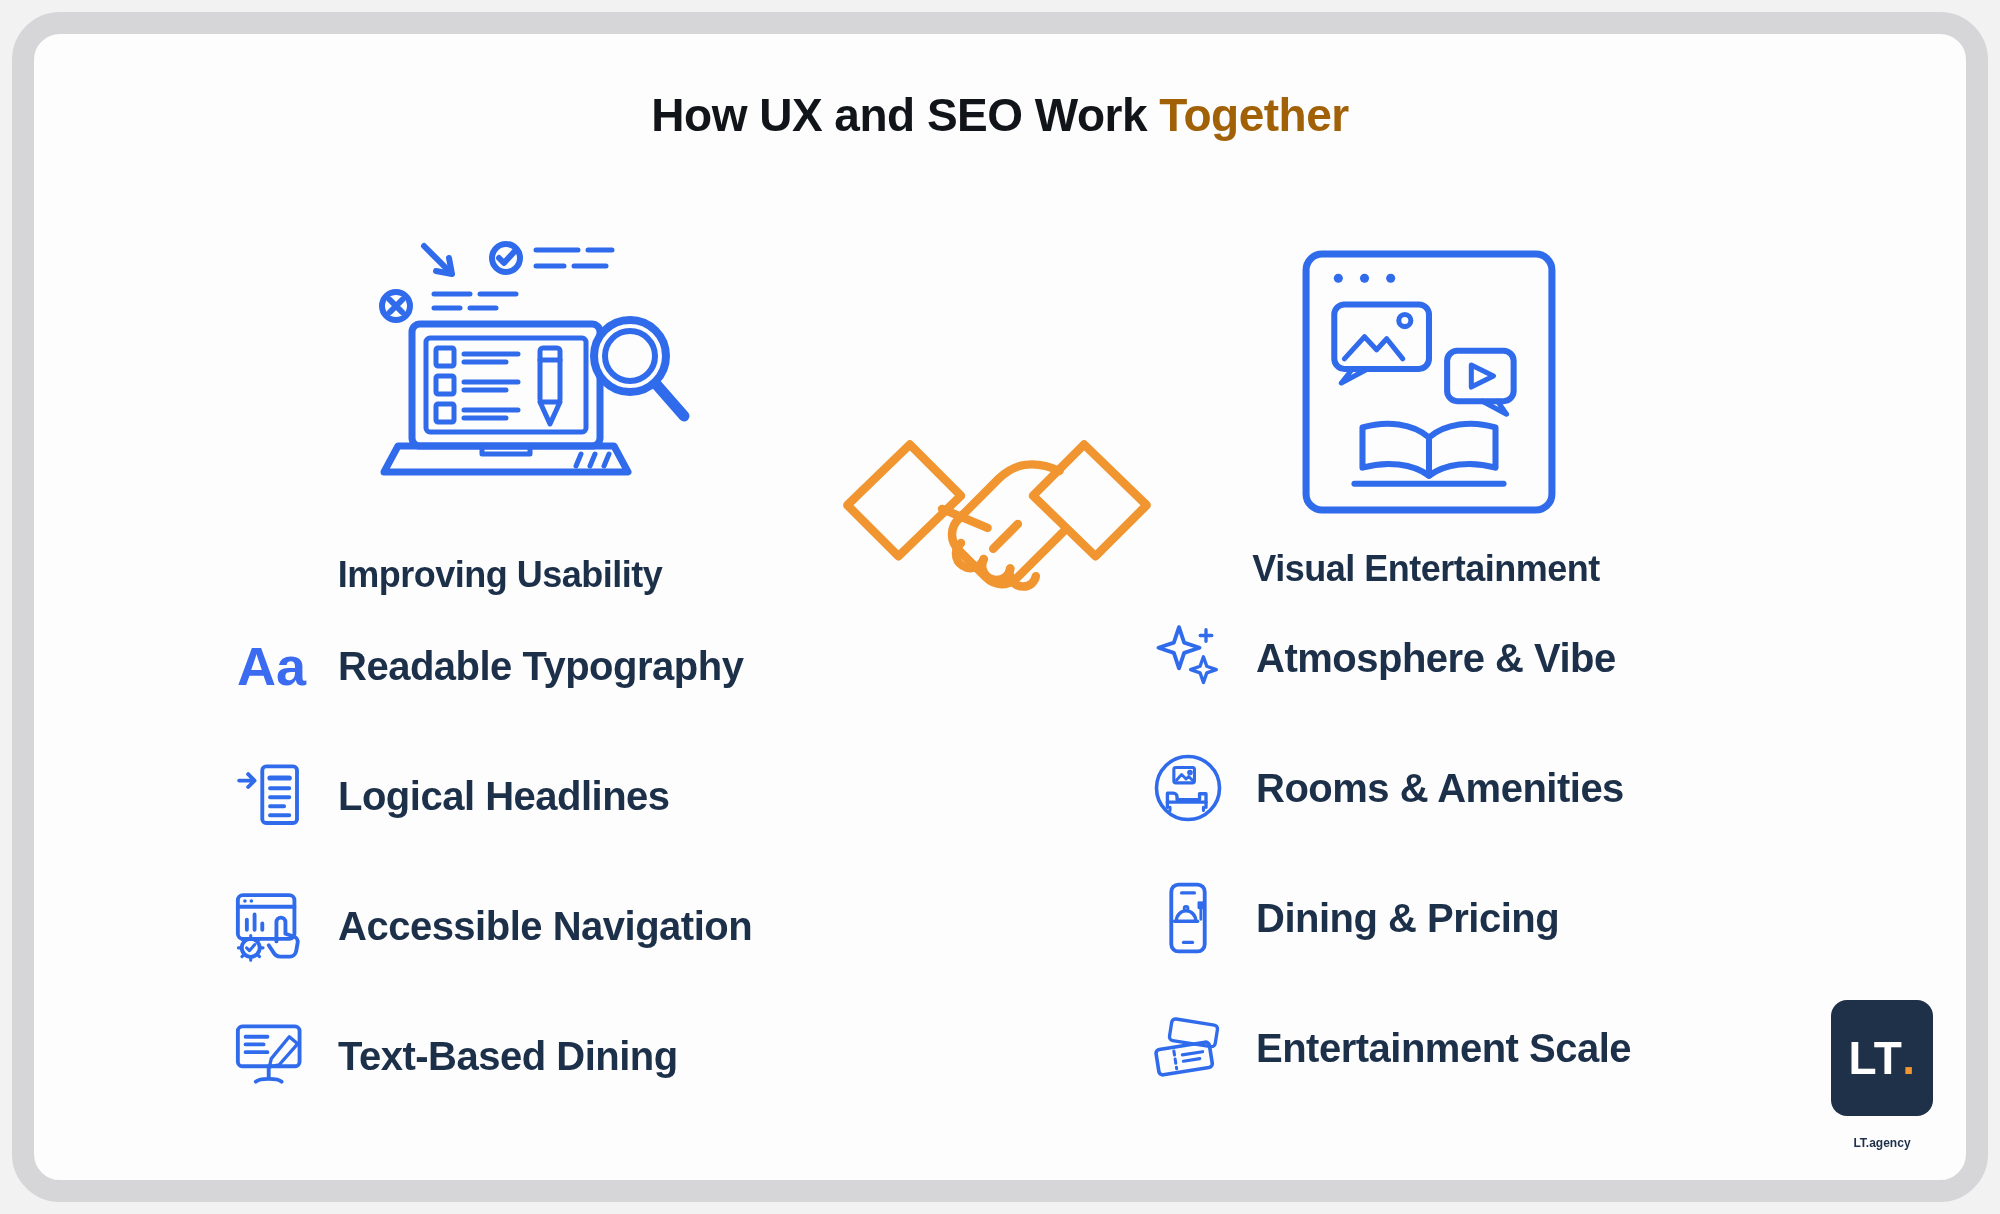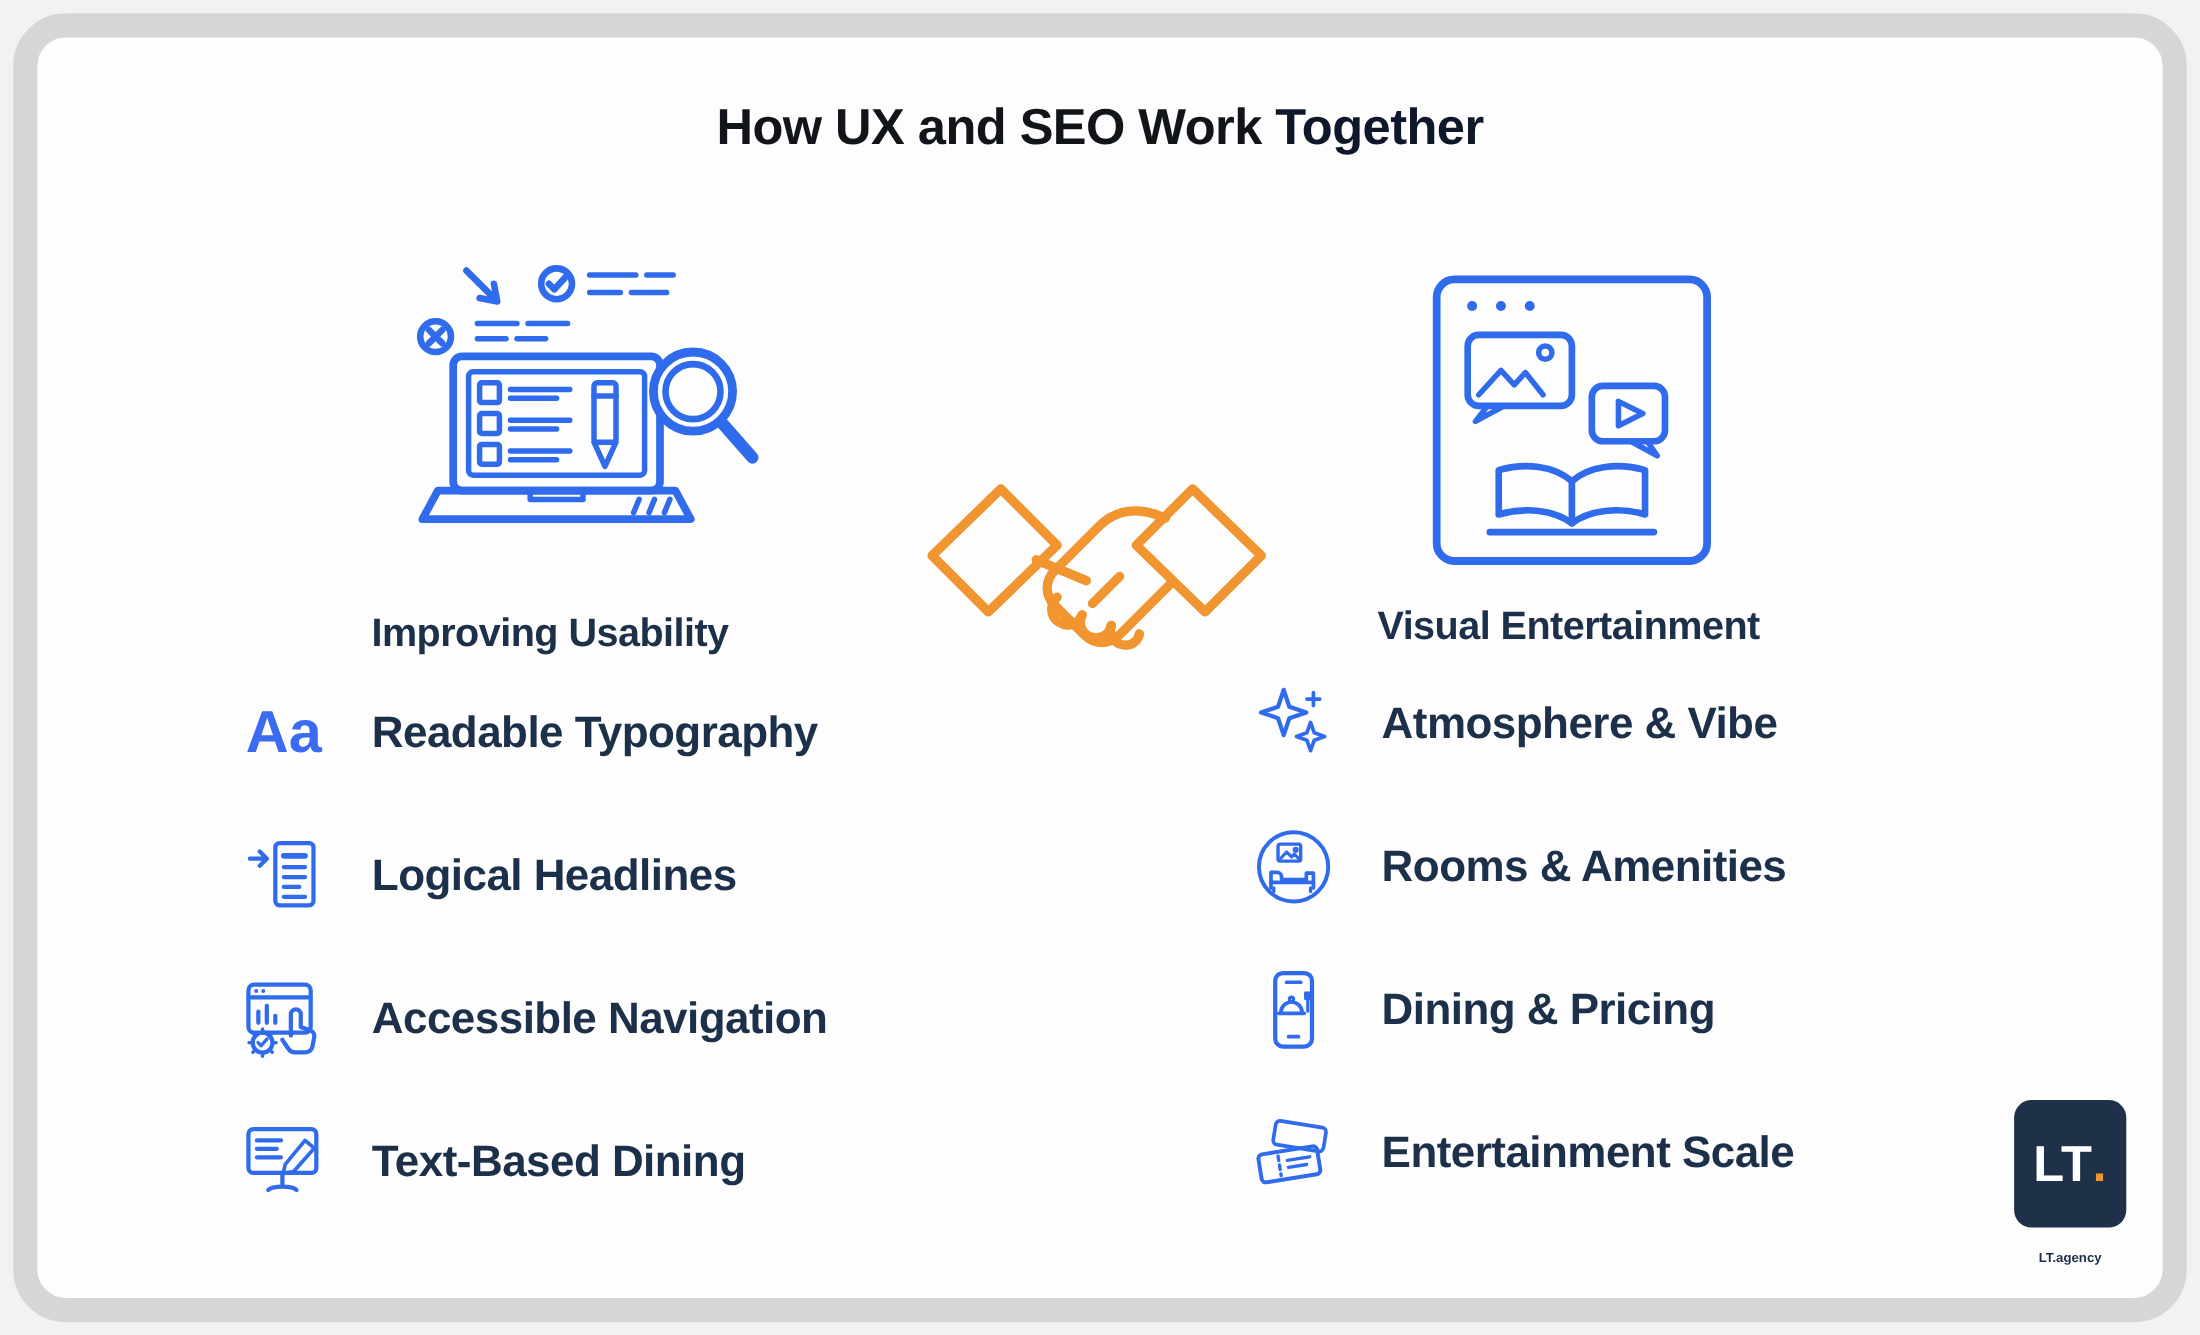--- a/index.html
+++ b/index.html
@@ -23,7 +23,7 @@
     font-size:46px; font-weight:700; color:#111418;
     letter-spacing:-0.5px;
   }
-  .title .accent { color:#0f172a; }
+  .title .accent { color:#a16207; }
 
   .illustration { position:absolute; }
   .illu-left  { left:378px;  top:232px; width:330px; height:310px; }

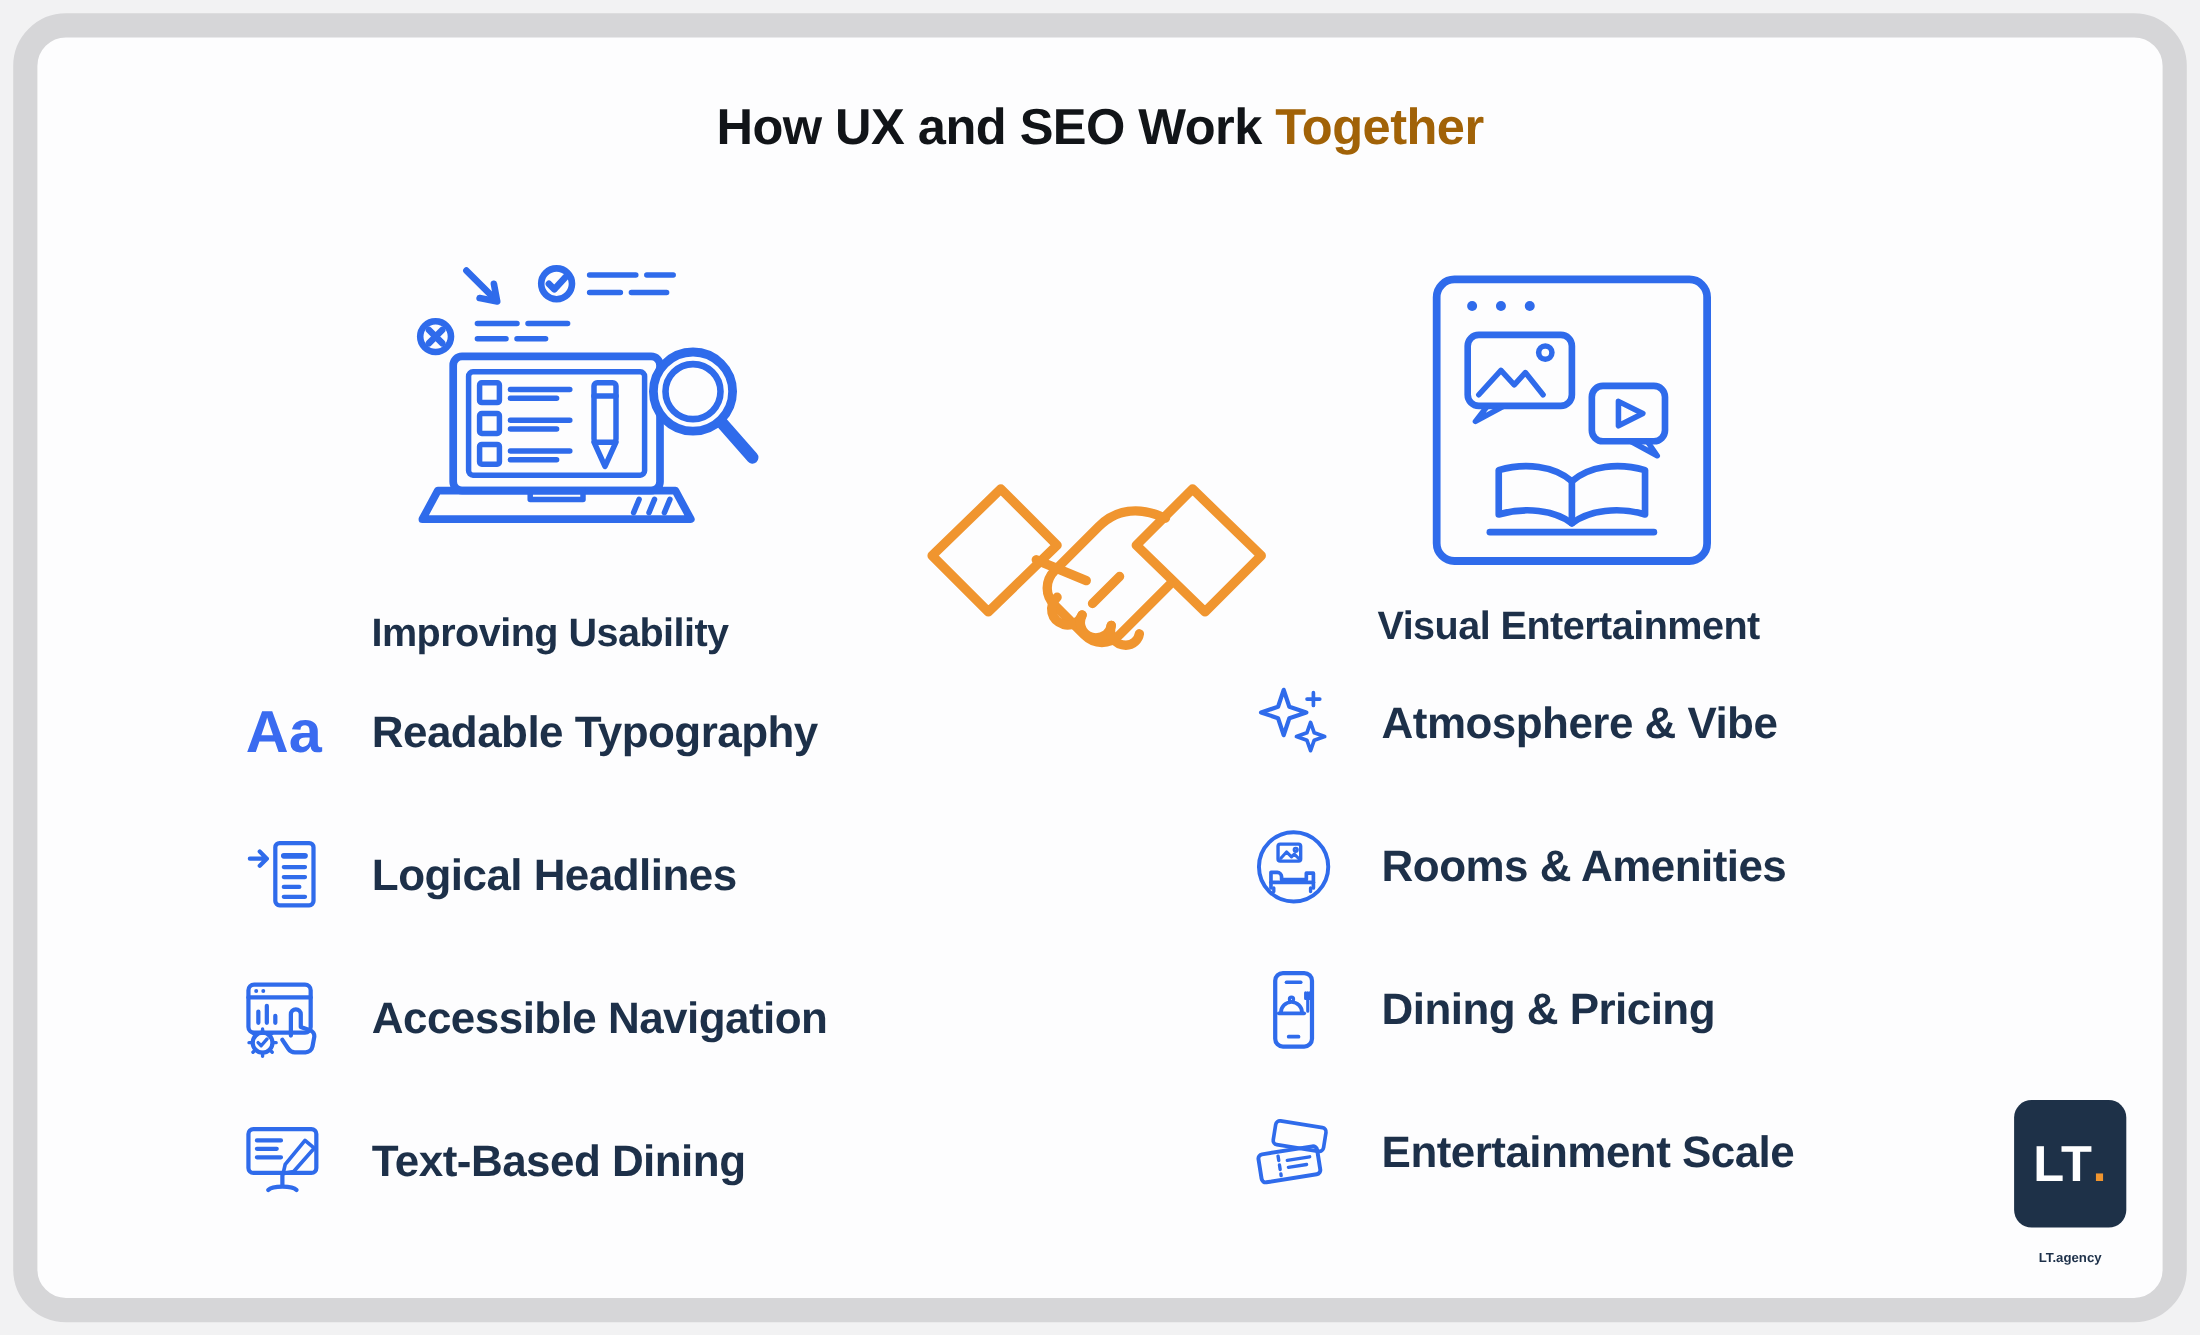--- a/index.html
+++ b/index.html
@@ -44,7 +44,7 @@
 
   .row { display:flex; align-items:center; height:100px; margin-bottom:30px; }
   .row .icon-cell {
-    width:96px; display:flex; align-items:center; justify-content:center;
+    width:96px; display:flex; align-items:center; justify-content:flex-end;
     flex:0 0 96px;
   }
   .row .icon-cell svg { width:72px; height:72px; }

